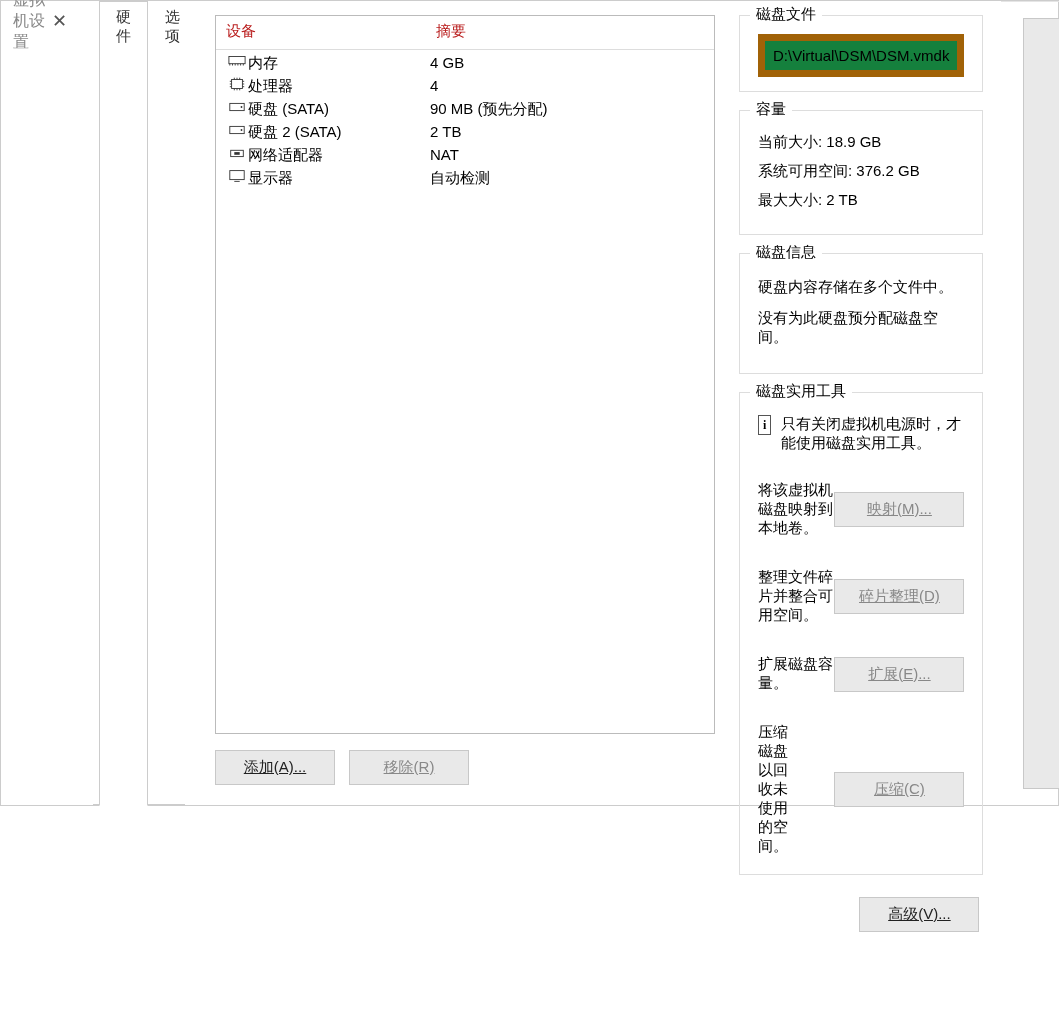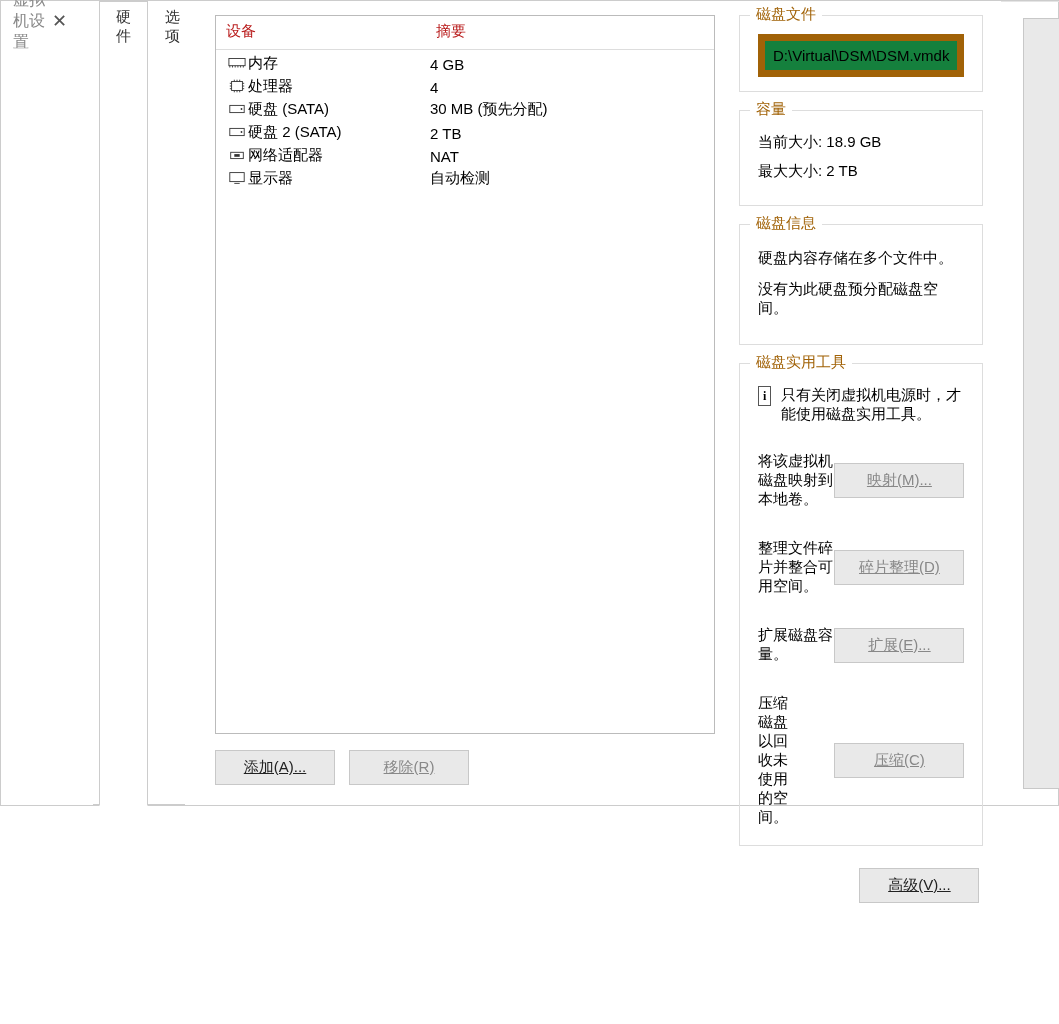--- a/index.html
+++ b/index.html
@@ -127,7 +127,7 @@
   left: 10px;
   background: #fff;
   padding: 0 6px;
-  color: #a16207;
+  color: #000000;
   font-size: 15px;
 }
 .file-box {

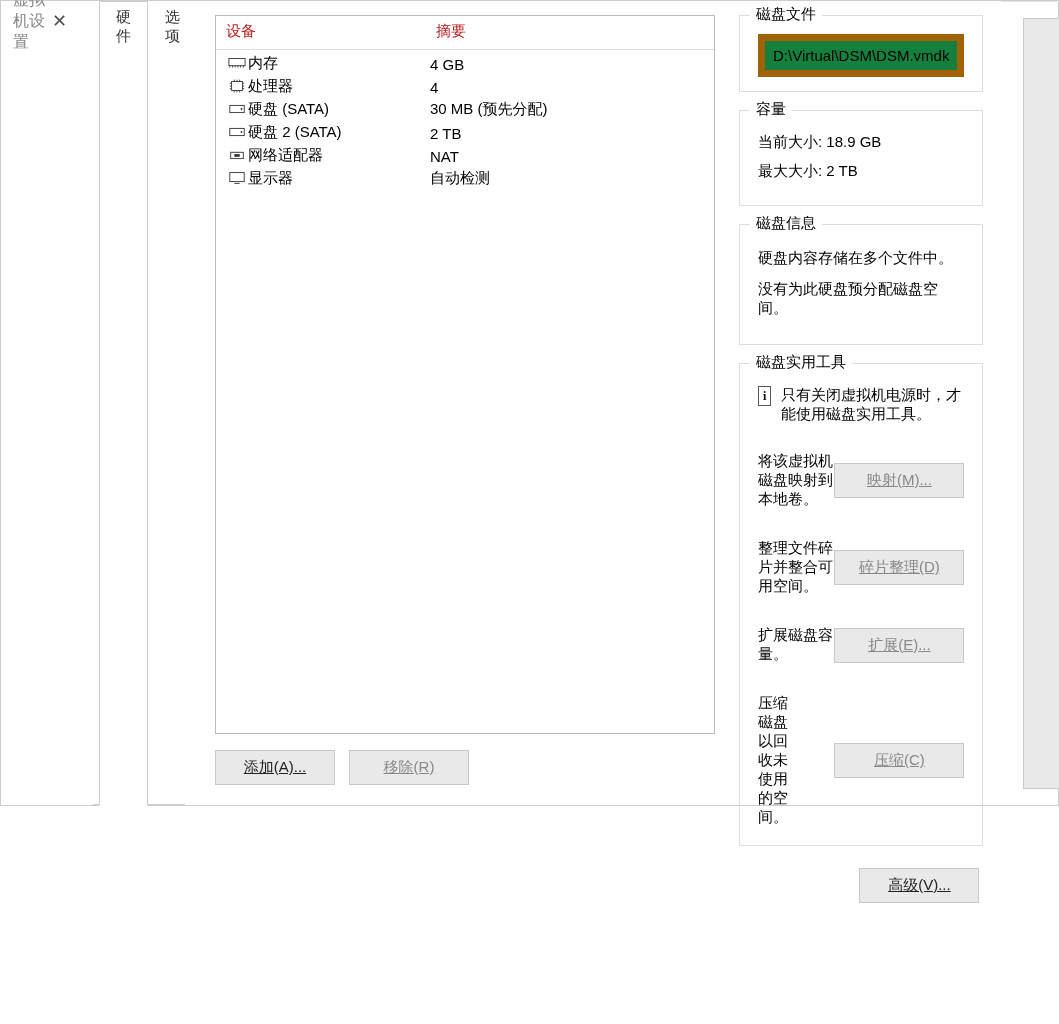--- a/index.html
+++ b/index.html
@@ -86,7 +86,7 @@
 .dt-rows { padding: 2px 6px; }
 .dt-row {
   display: flex;
-  align-items: flex-end;
+  align-items: flex-start;
   padding: 2px 4px;
   cursor: pointer;
 }

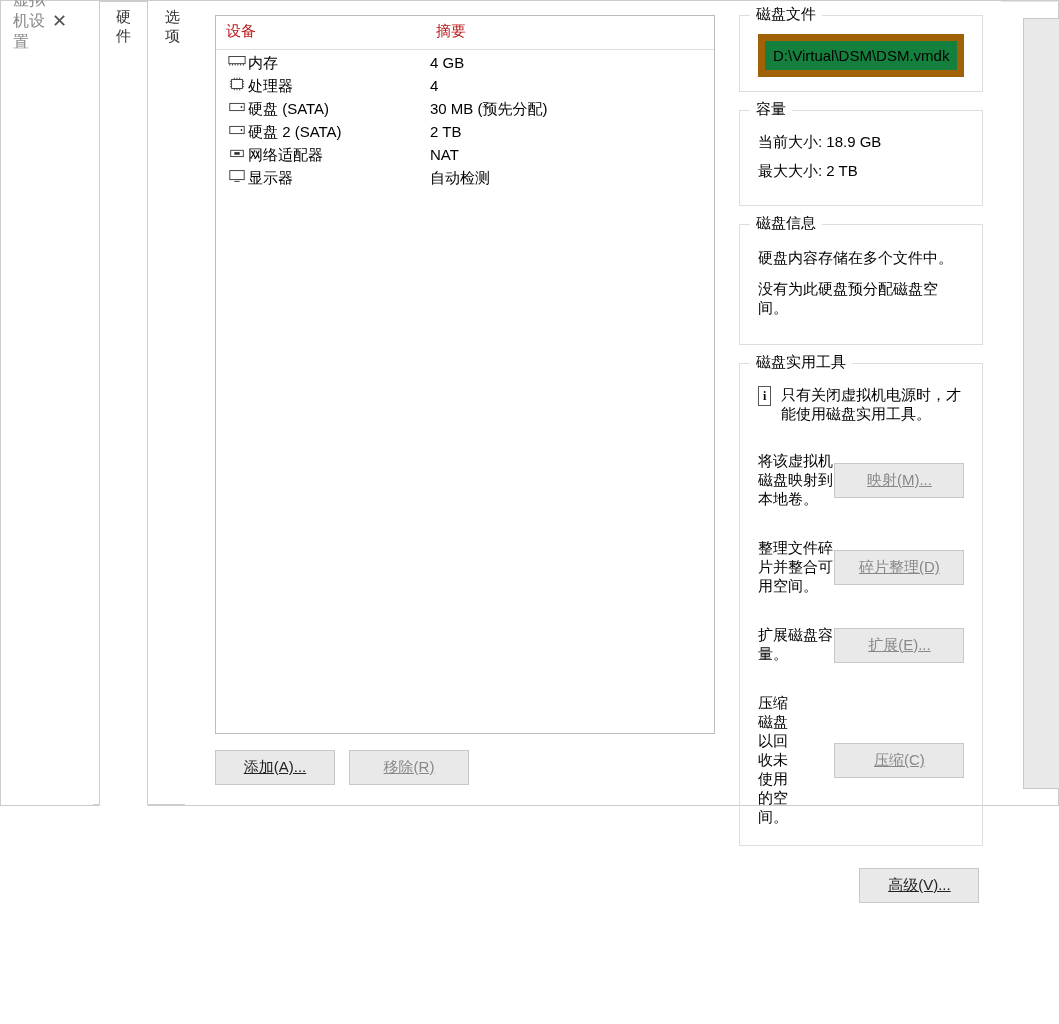--- a/index.html
+++ b/index.html
@@ -242,7 +242,7 @@
                 </svg>
             </span>
             <span class="label">硬盘 (SATA)</span>
-            <span class="summary">30 MB (预先分配)</span>
+            <span class="summary">90 MB (预先分配)</span>
           </div>
           <div class="dt-row">
             <span class="icon">

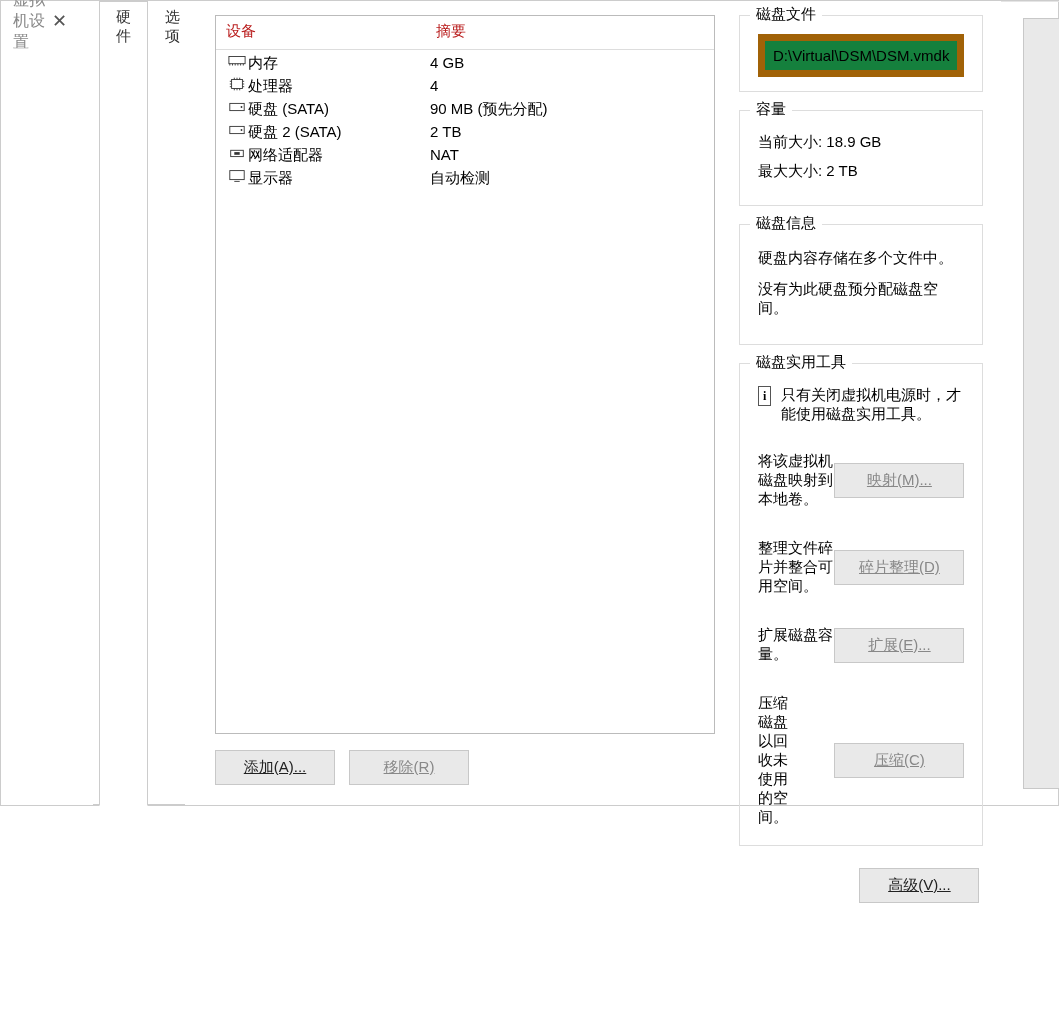--- a/index.html
+++ b/index.html
@@ -293,6 +293,10 @@
         <div class="cap-line">
           <span class="lbl">当前大小:</span>
           <span>18.9 GB</span>
+        </div>
+        <div class="cap-line">
+          <span class="lbl">系统可用空间:</span>
+          <span>376.2 GB</span>
         </div>
         <div class="cap-line">
           <span class="lbl">最大大小:</span>

